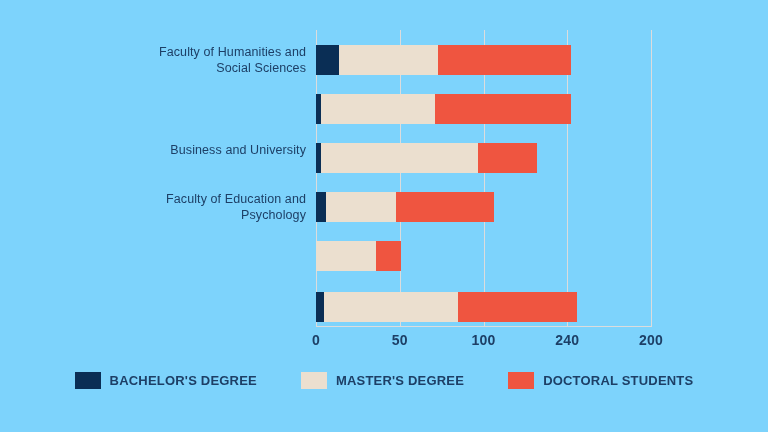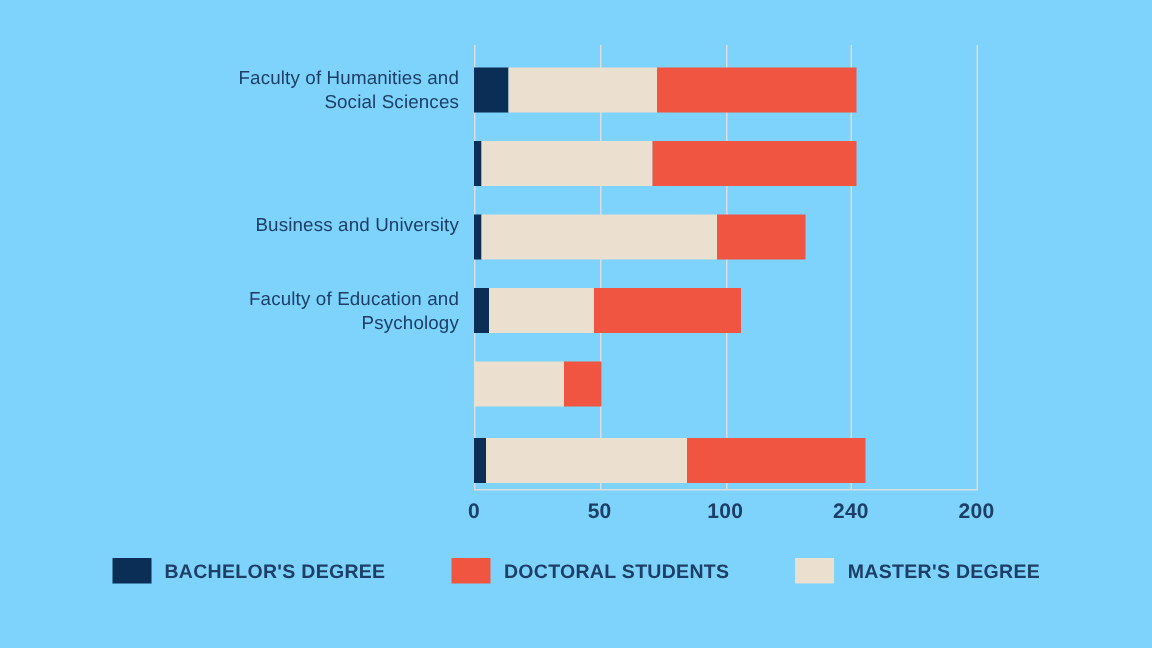--- a/index.html
+++ b/index.html
@@ -182,12 +182,12 @@
         <span class="legend-text">BACHELOR'S DEGREE</span>
       </div>
       <div class="legend-item">
+        <span class="legend-swatch" style="background: rgb(235, 223, 207);"></span>
+        <span class="legend-text">MASTER'S DEGREE</span>
+      </div>
+      <div class="legend-item">
         <span class="legend-swatch" style="background: rgb(239, 85, 64);"></span>
         <span class="legend-text">DOCTORAL STUDENTS</span>
-      </div>
-      <div class="legend-item">
-        <span class="legend-swatch" style="background: rgb(235, 223, 207);"></span>
-        <span class="legend-text">MASTER'S DEGREE</span>
       </div>
     </div>
 

